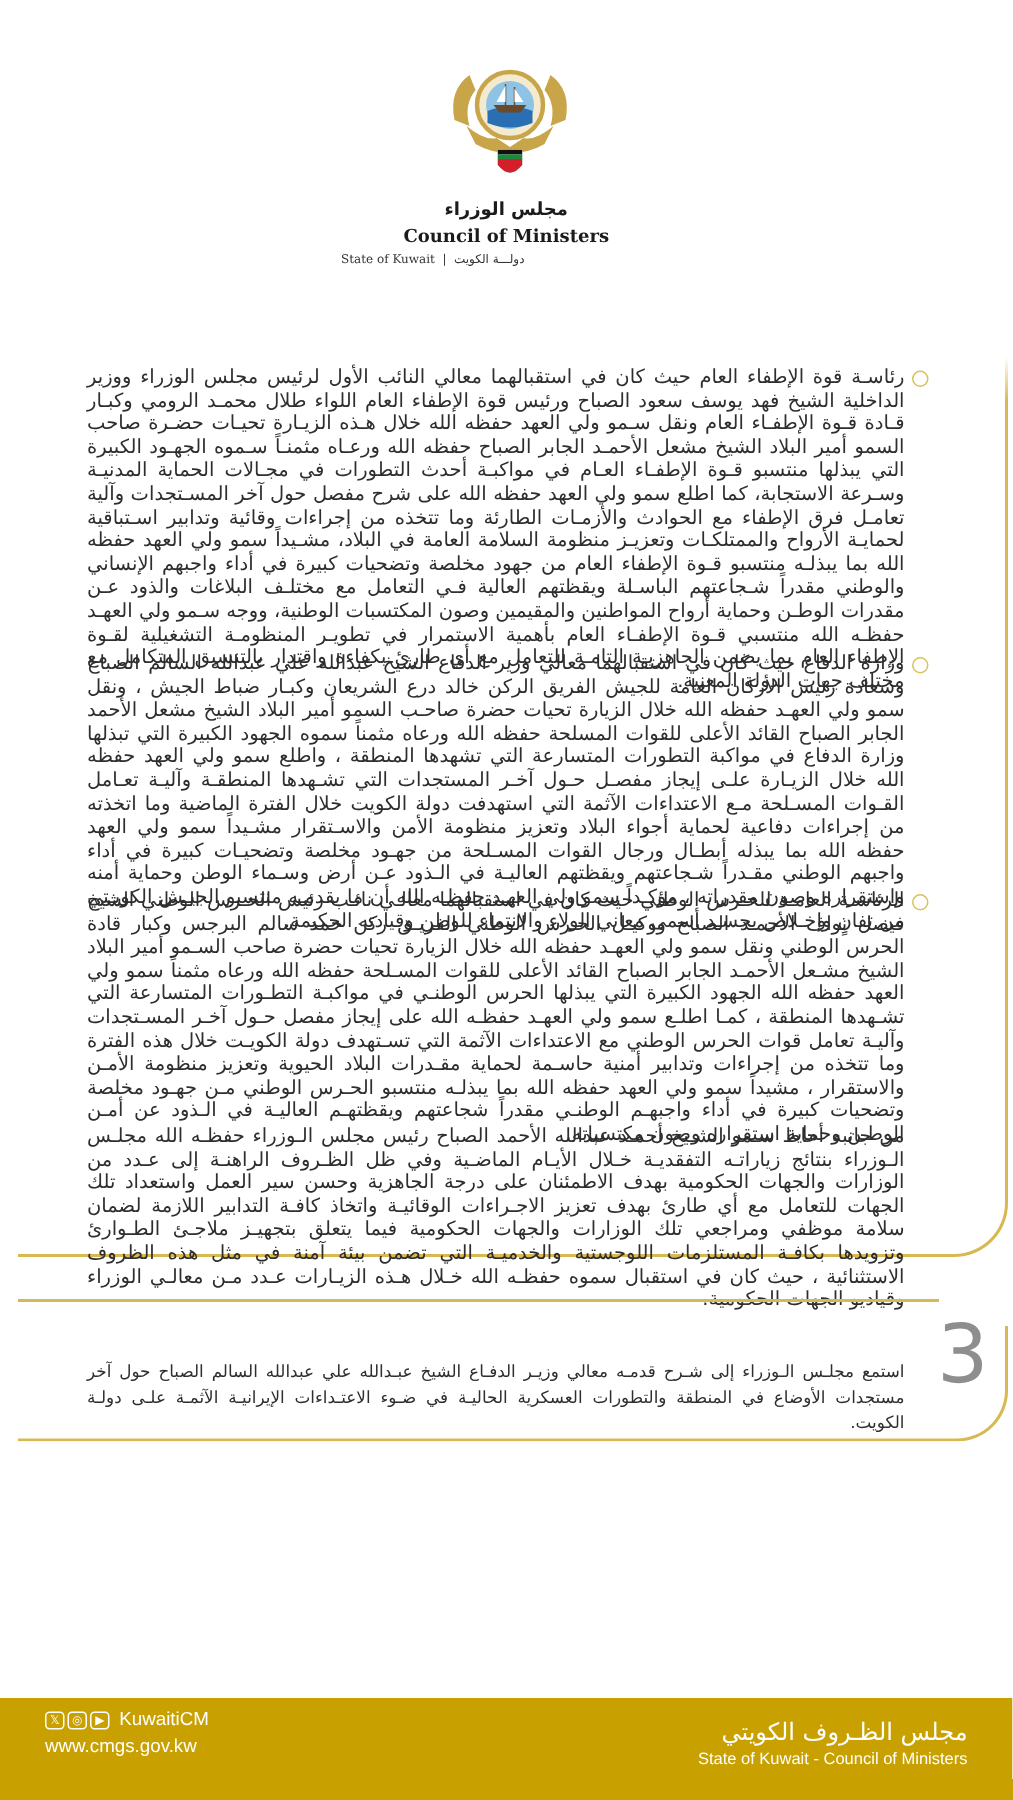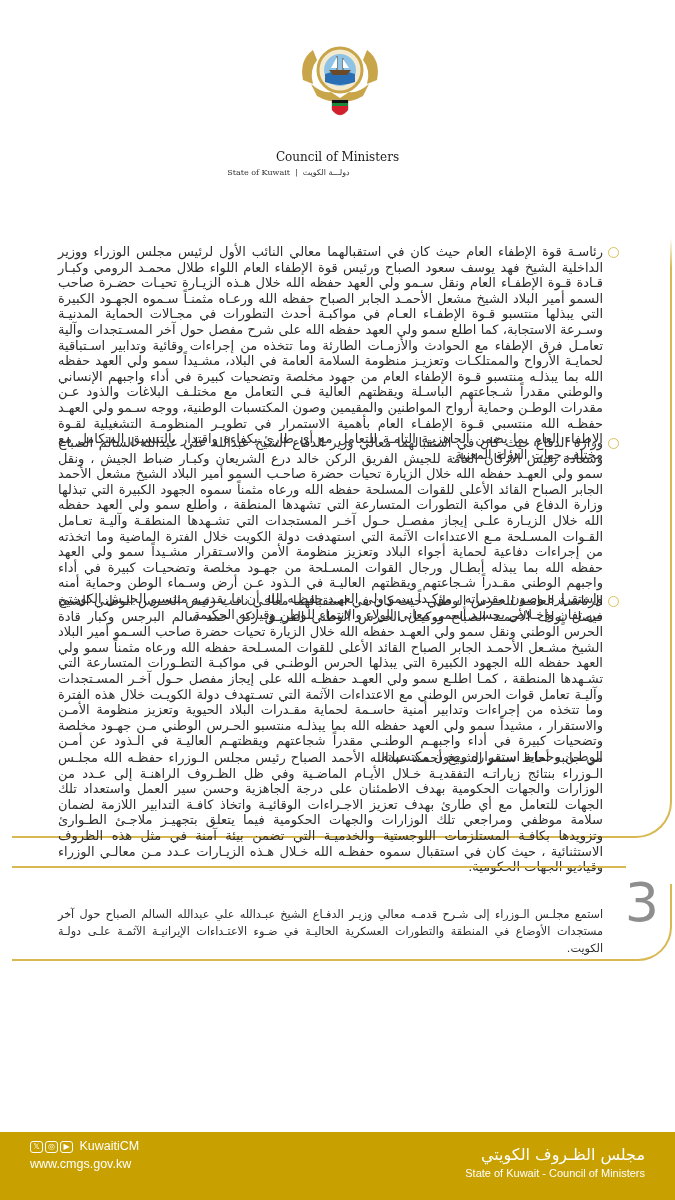--- a/index.html
+++ b/index.html
@@ -75,6 +75,7 @@
     <path d="M35 66 L51 66 L51 70 Q43 80 35 70 Z" fill="#d21f2b"></path>
     <path d="M35 63 L51 63 L51 66 L35 66 Z" fill="#1a8a3a"></path>
   </svg>
+  <div class="logo-ar">مجلس الوزراء</div>
   <div class="logo-en">Council of Ministers</div>
   <div class="logo-sub">
     <span>State of Kuwait</span><span class="sep">|</span><span>دولـــة الكويت</span>

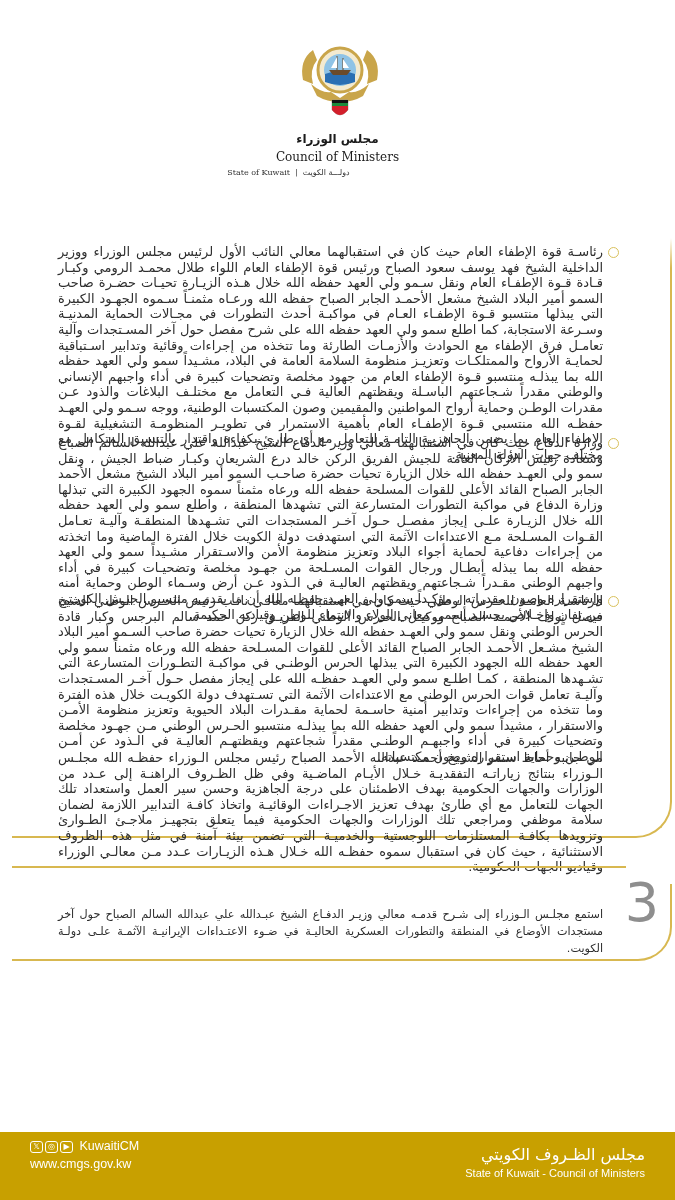--- a/index.html
+++ b/index.html
@@ -9,7 +9,7 @@
   .header { position: absolute; top: 0; left: 0; width: 675px; height: 230px; }
   .emblem { position: absolute; left: 297px; top: 40px; width: 86px; height: 82px; }
   .logo-ar { position: absolute; top: 132px; left: 0; width: 675px; text-align: center; font-size: 12px; font-weight: bold; color: #1b1b1b; direction: rtl; }
-  .logo-en { position: absolute; top: 150px; left: 0; width: 675px; text-align: center; font-family: "DejaVu Serif", serif; font-size: 12px; font-weight: normal; color: #1b1b1b; }
+  .logo-en { position: absolute; top: 150px; left: 0; width: 675px; text-align: center; font-family: "DejaVu Serif", serif; font-size: 12px; font-weight: bold; color: #1b1b1b; }
   .logo-sub { position: absolute; top: 168px; left: 0; width: 577px; text-align: center; font-family: "DejaVu Serif", serif; font-size: 8px; color: #333; }
   .logo-sub .sep { margin: 0 5px; }
 

